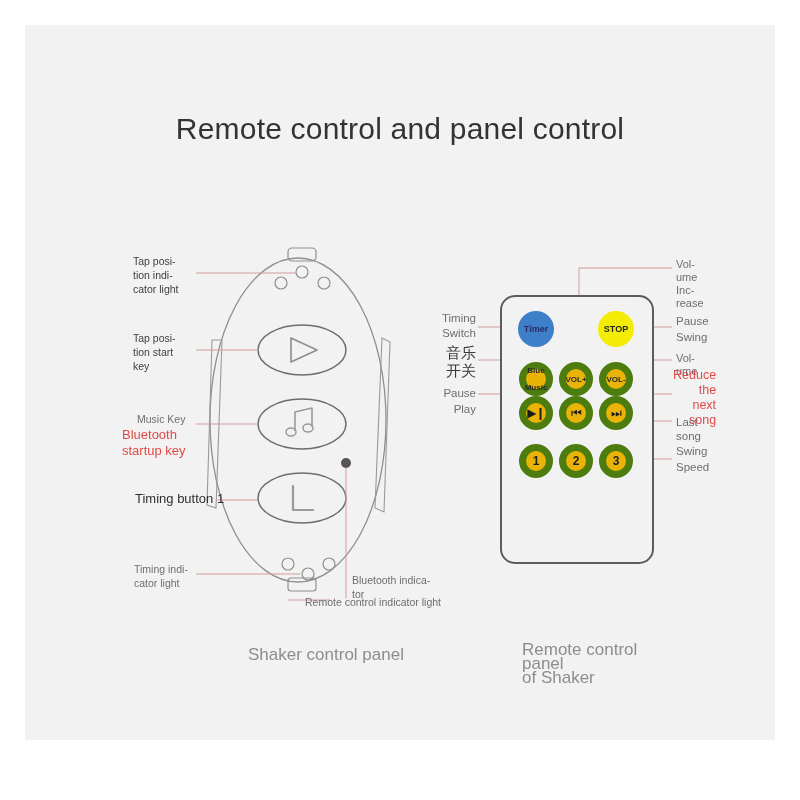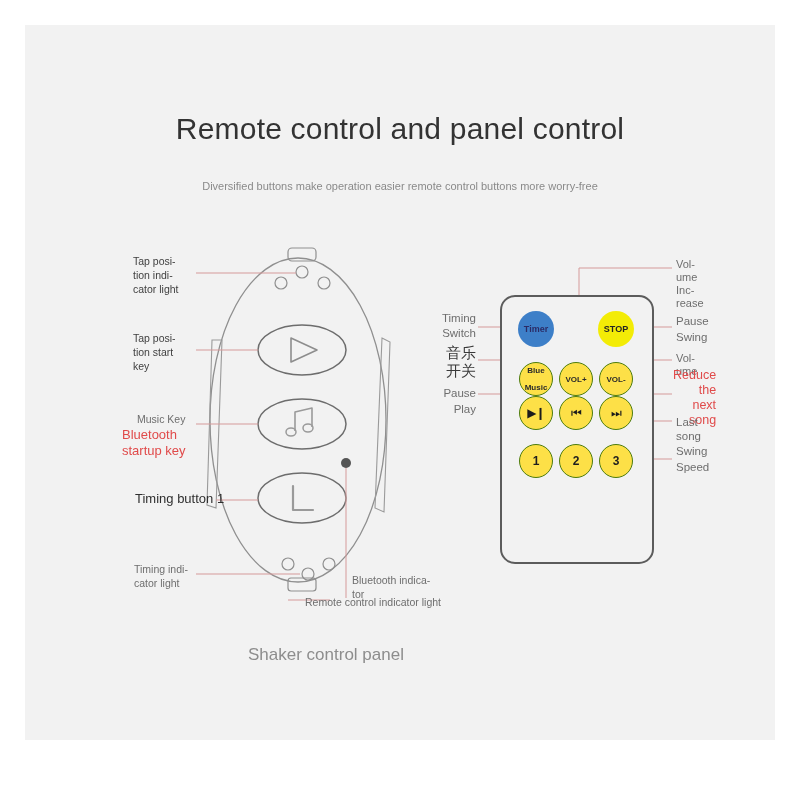--- a/index.html
+++ b/index.html
@@ -63,7 +63,6 @@
   <div class="panel-bg"></div>
 
   <div class="hdr-title">Remote control and panel control</div>
-  <div class="hdr-sub">Diversified buttons make operation easier remote control buttons more worry-free</div>
 
   <svg class="overlay" viewBox="0 0 800 800">
 

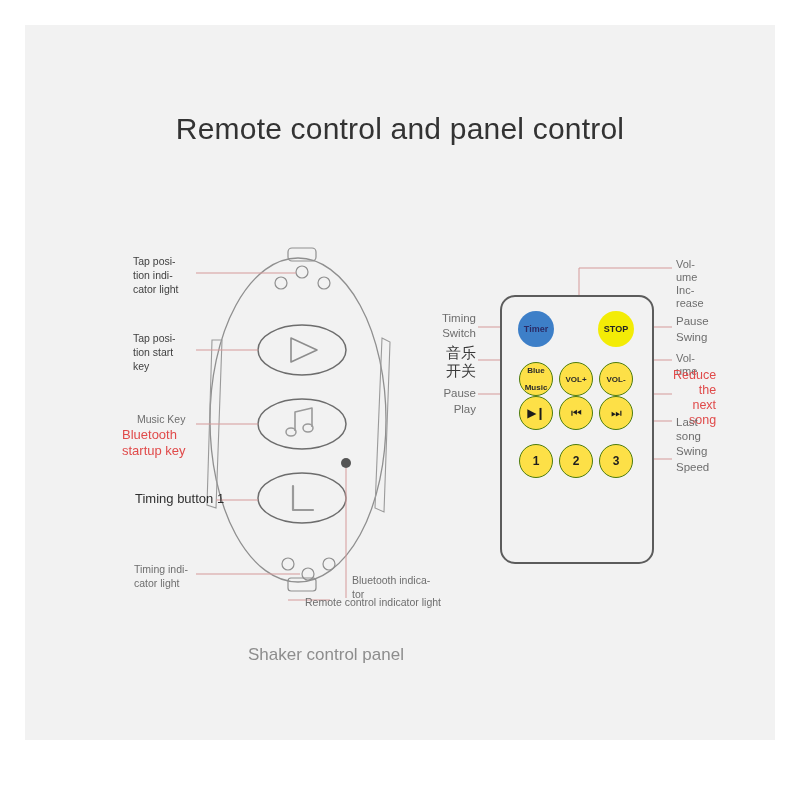--- a/index.html
+++ b/index.html
@@ -47,7 +47,7 @@
     display:flex;align-items:center;justify-content:center;
     text-align:center;box-sizing:border-box;
   }
-  .btn.round{width:34px;height:34px;border:1px solid #4d7c0f;background:#fde047;gap:8px;}
+  .btn.round{width:34px;height:34px;border:7px solid #4d7c0f;background:#eab308;gap:8px;}
   .btn.timer{width:36px;height:36px;background:#3d7fc8;border:none;color:#2b2b66;font-size:9px;font-weight:bold;}
   .btn.stop{width:36px;height:36px;background:#f3ec06;border:none;color:#242424;font-size:9px;font-weight:bold;}
   .btn .lab2{font-size:8px;font-weight:bold;color:#2a2a2a;line-height:9px;}

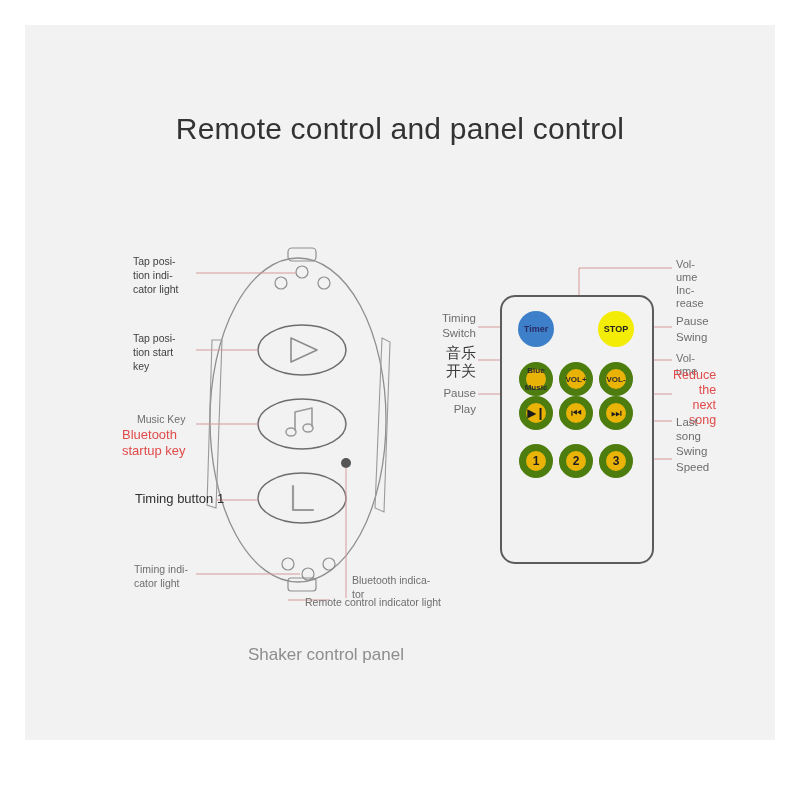--- a/index.html
+++ b/index.html
@@ -200,6 +200,10 @@
 Speed</div>
 
   <div class="caption cap-left">Shaker control panel</div>
+  <div class="caption cap-right">
+    <div>Remote control panel</div>
+    <div>of Shaker</div>
+  </div>
 
 </div>
 

